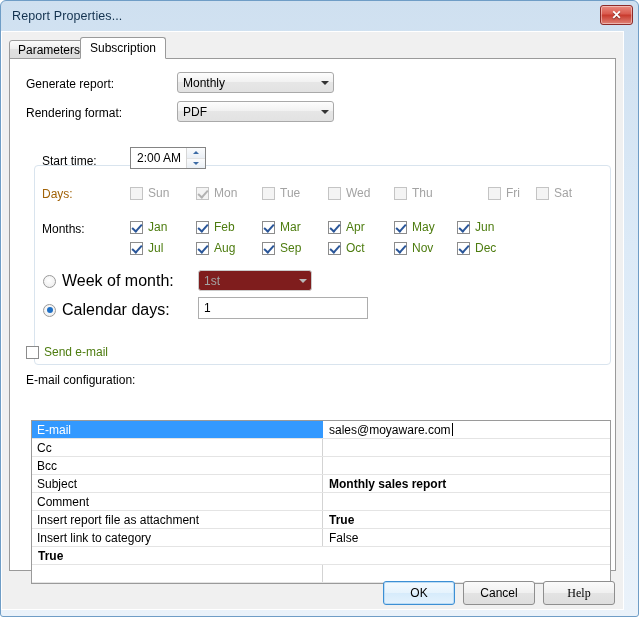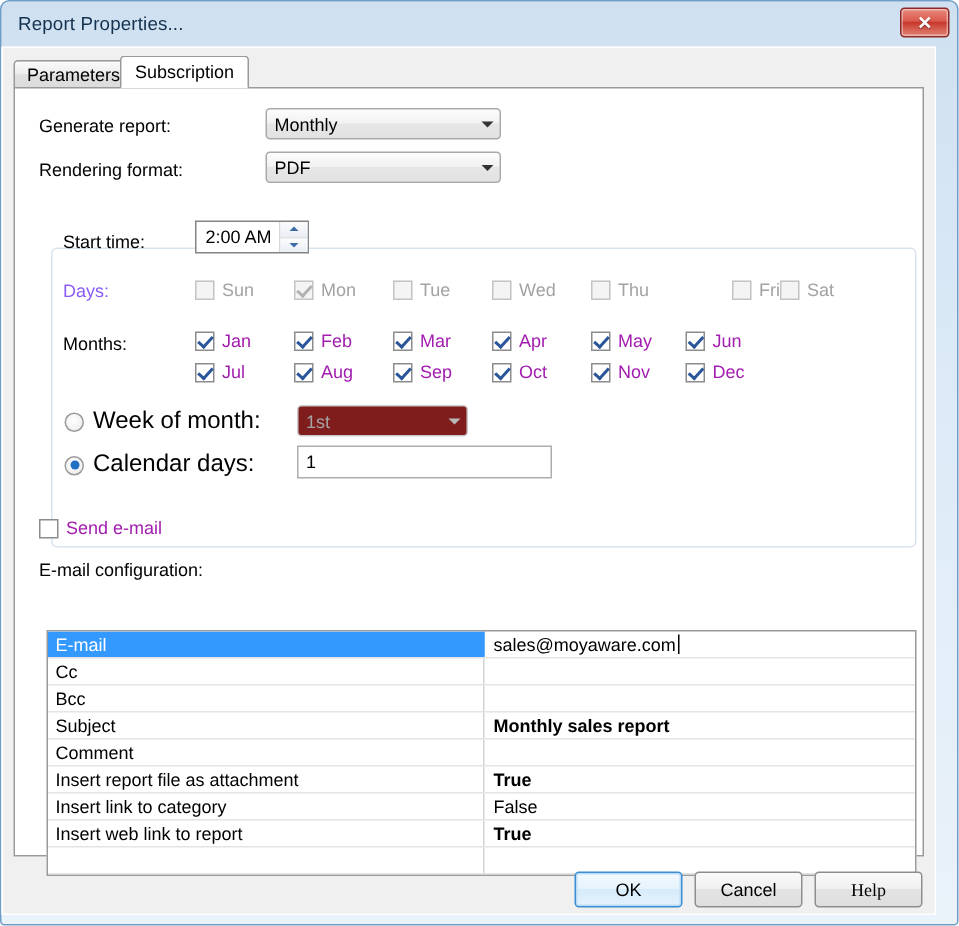--- a/index.html
+++ b/index.html
@@ -137,7 +137,7 @@
     color: #000;
     white-space: nowrap;
   }
-  .lbl.disabled { color: #8b5cf6; }
+  .lbl.disabled { color: #a16207; }
 
   
   .combo {

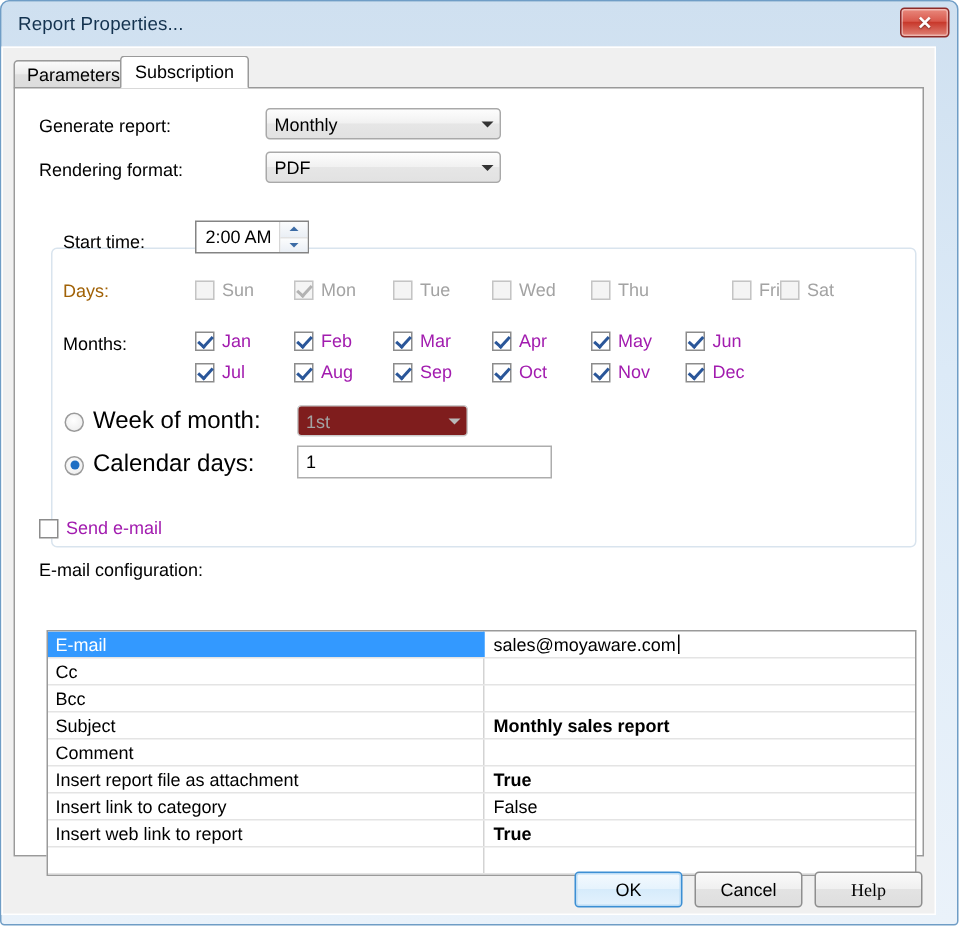--- a/index.html
+++ b/index.html
@@ -477,7 +477,7 @@
       <span class="cbbox"></span>
       <span class="cblabel">Fri</span>
     </div>
-    <div class="cbwrap disabled" style="left:518px; top:154px;">
+    <div class="cbwrap disabled" style="left:518px; top:154px;padding-left:16px;">
       <span class="cbbox"></span>
       <span class="cblabel">Sat</span>
     </div>

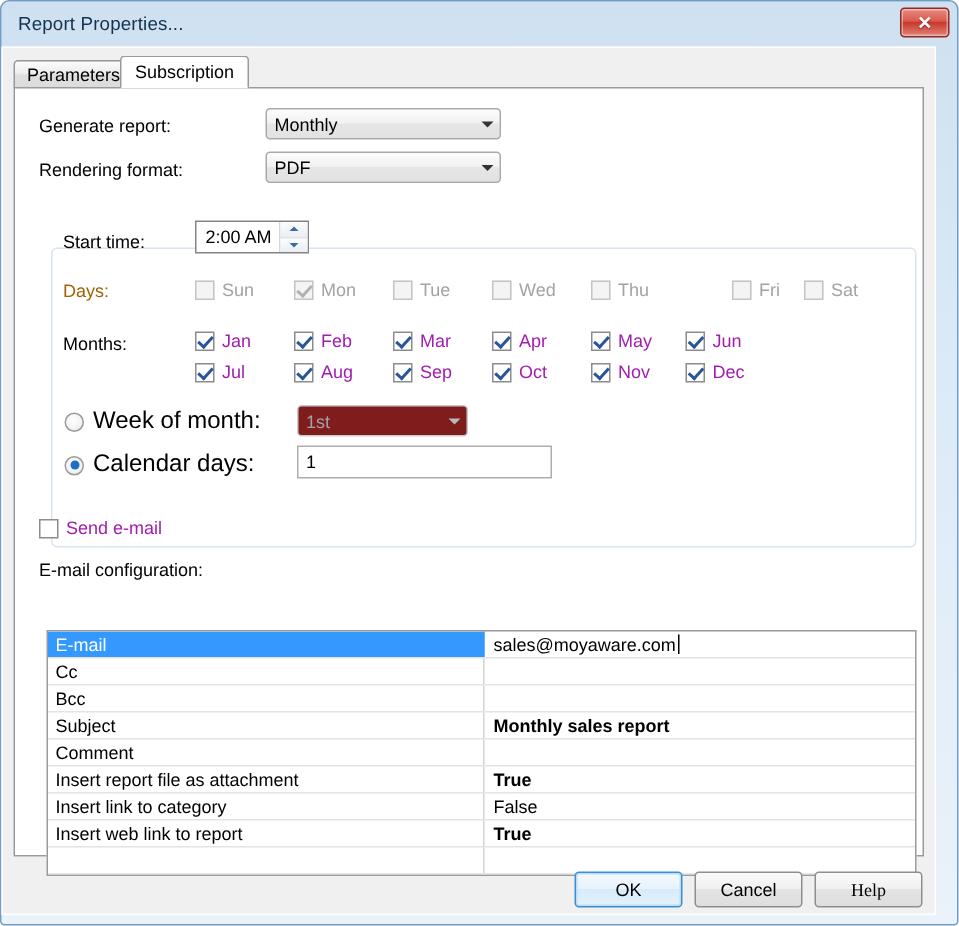--- a/index.html
+++ b/index.html
@@ -270,7 +270,7 @@
   .cblabel {
     margin-left: 5px;
     font-size: 12px;
-    color: #a21caf;
+    color: #4d7c0f;
   }
   .cbwrap.disabled .cblabel { color: #a3a3a3; }
 

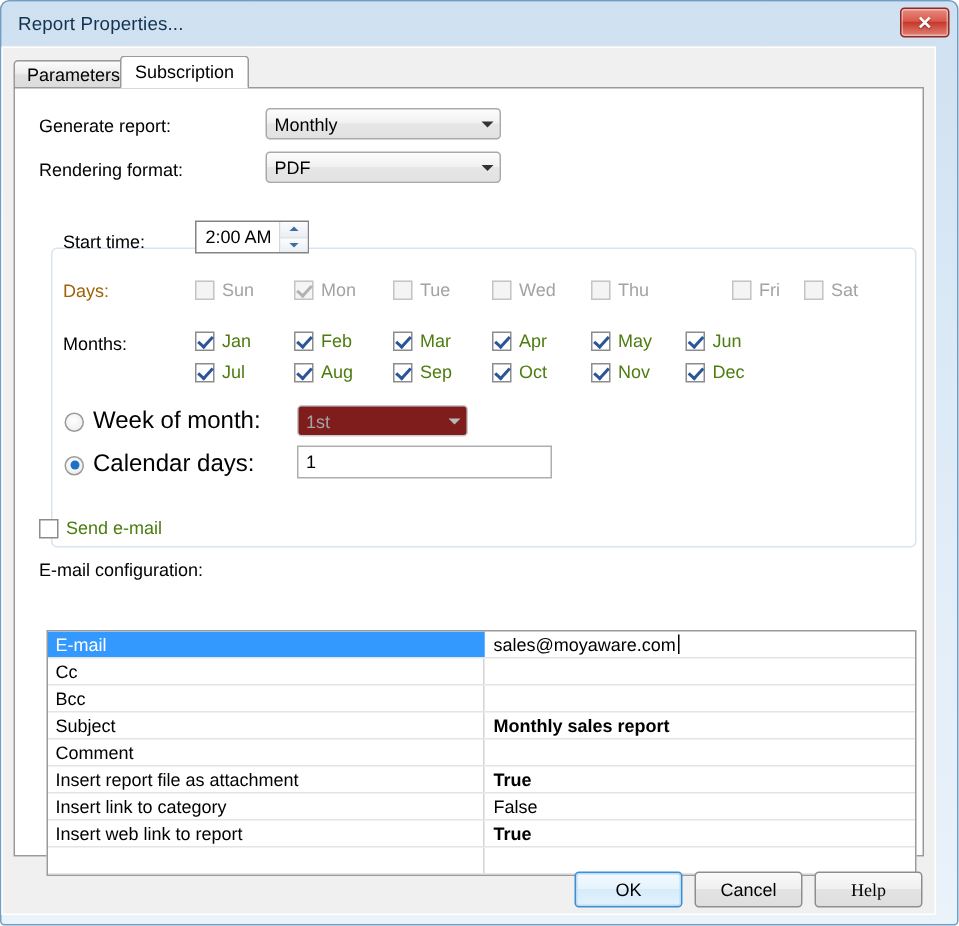--- a/index.html
+++ b/index.html
@@ -599,7 +599,6 @@
       </div>
 
       <div class="grow">
-        <div class="gname">Insert web link to report</div>
         <div class="gval bold">True</div>
       </div>
 

